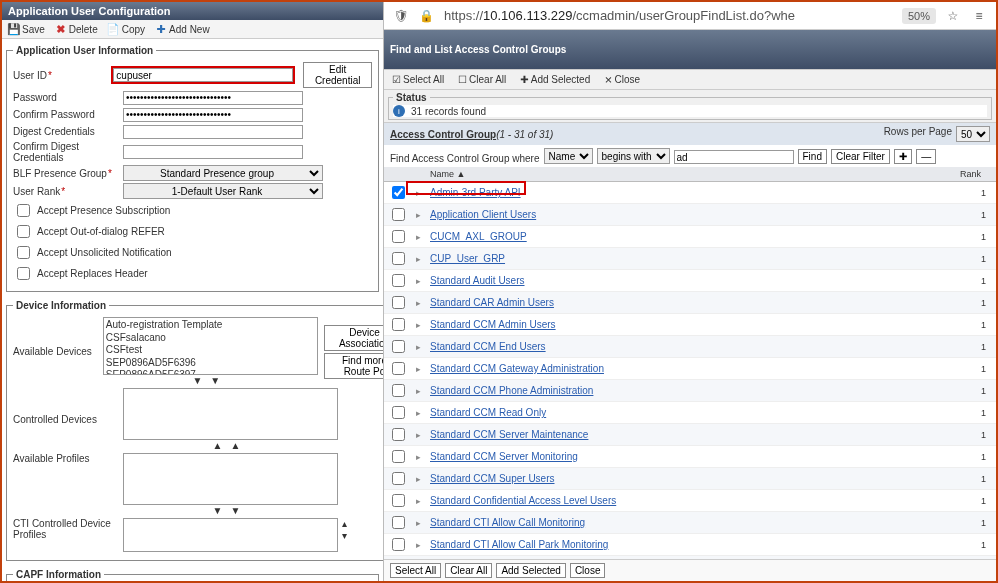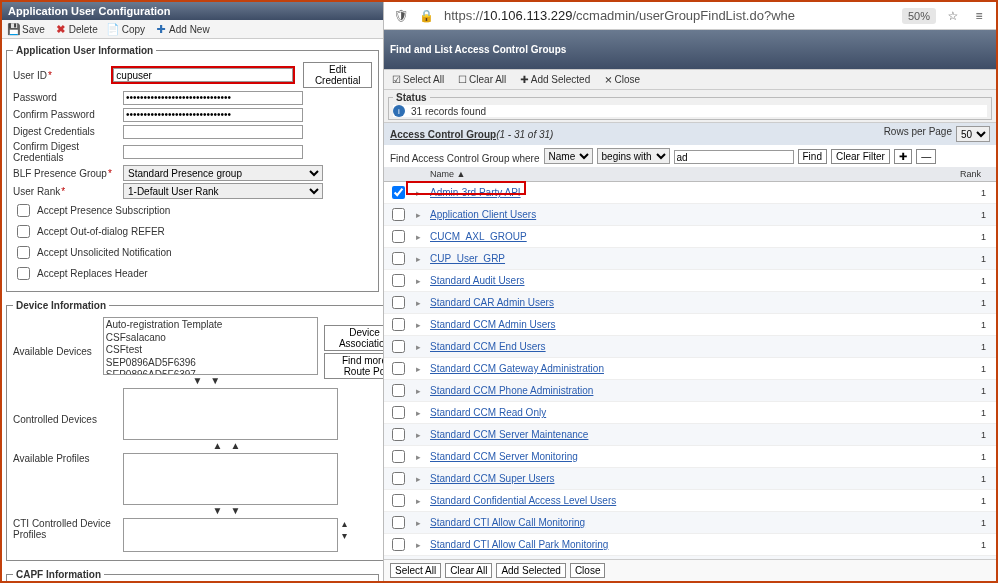--- a/index.html
+++ b/index.html
@@ -63,7 +63,7 @@
   }
   .w180 { width:180px;}
   select { border:1px solid #999; font-size:10px; height:16px;}
-  .w200 { width:200px;}
+  .w200 { width:200px;text-align:center;}
   .btn-sm {
     font-size:10px; border:1px solid #888; background:#fff; padding:1px 4px; cursor:pointer;
   }

